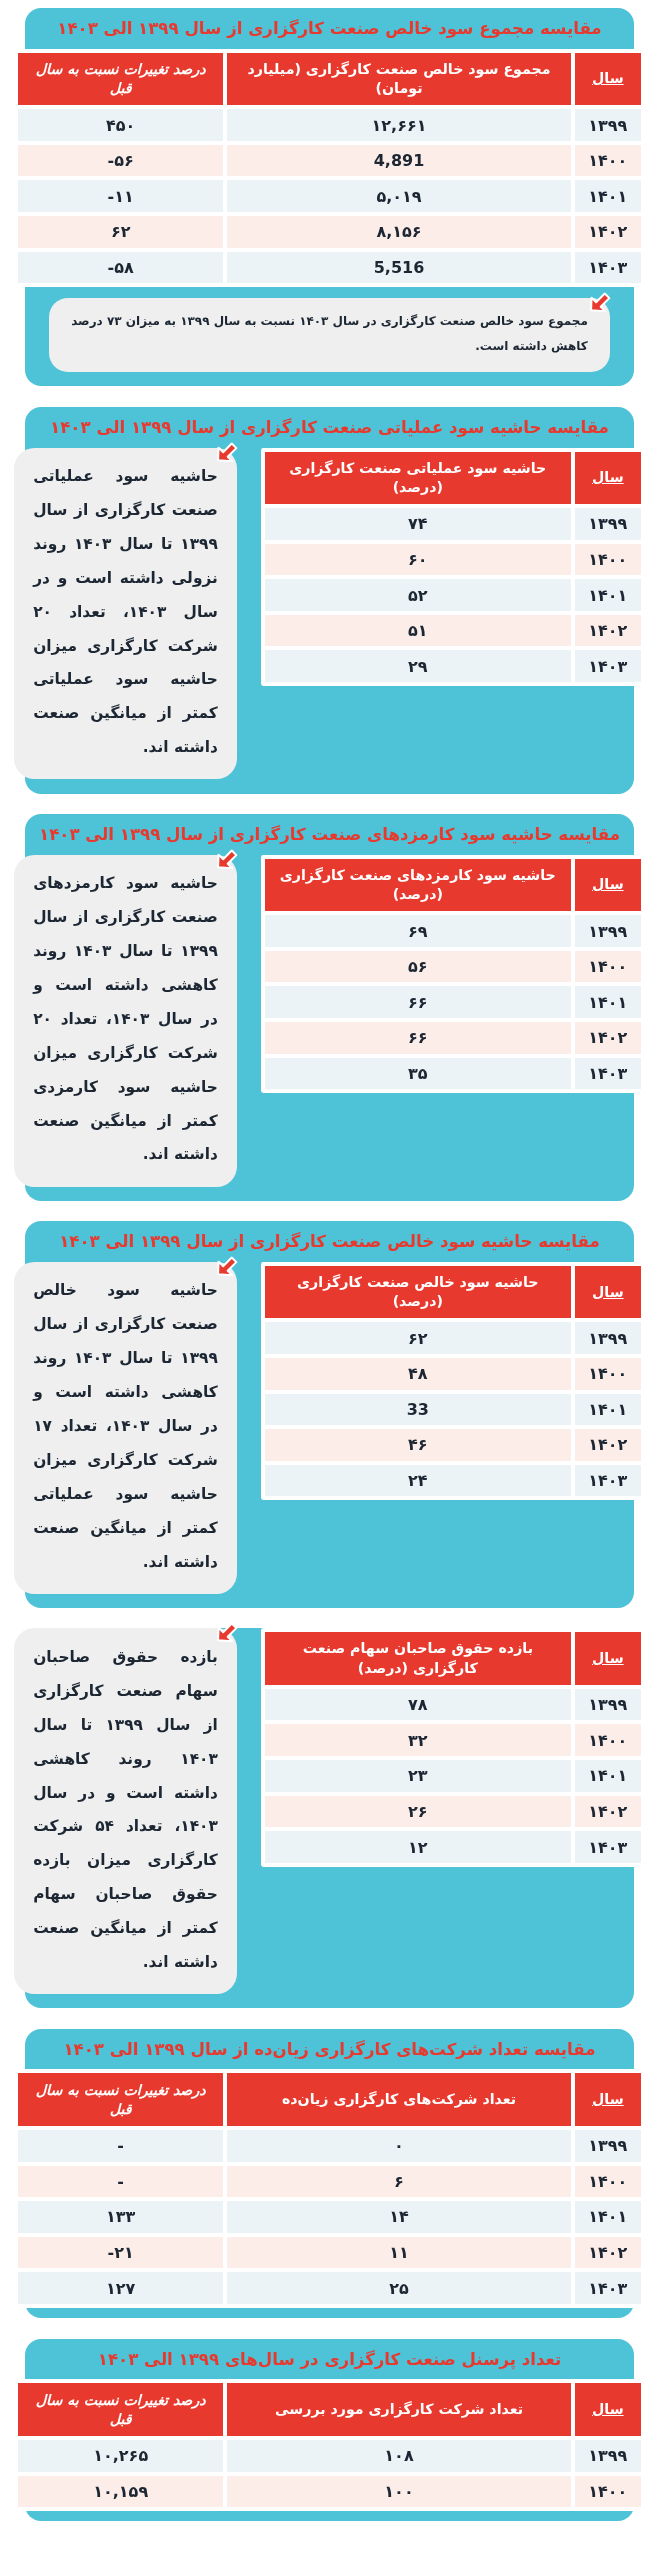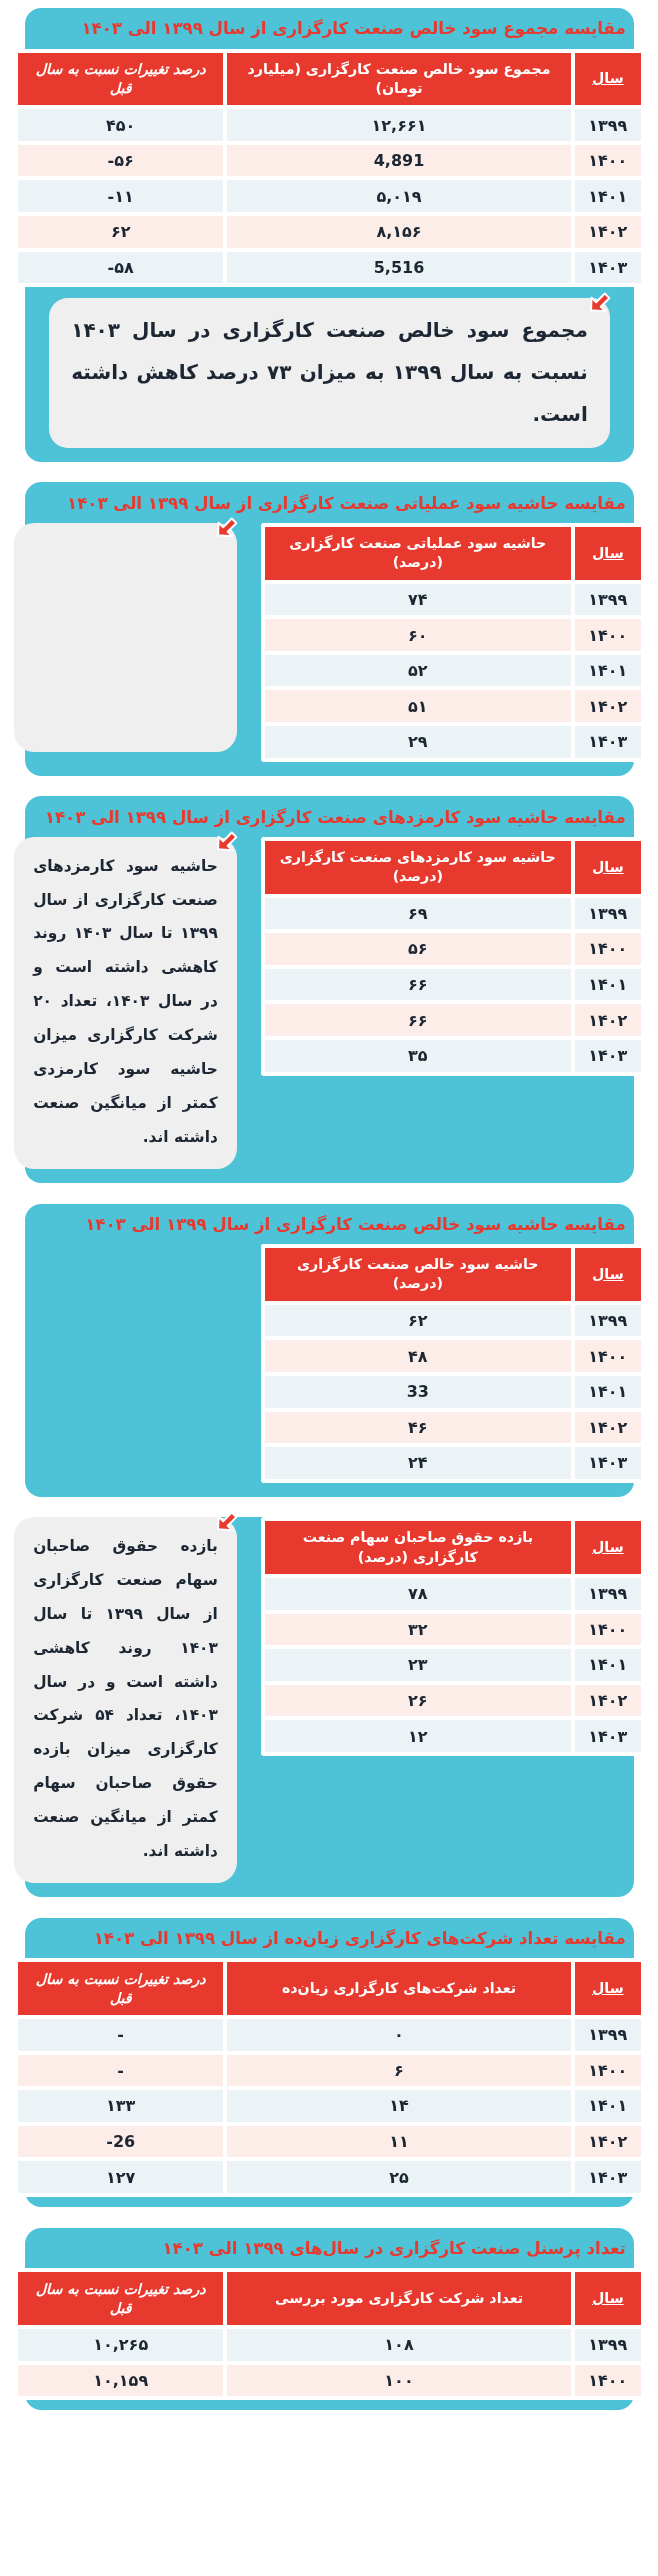--- a/index.html
+++ b/index.html
@@ -34,6 +34,7 @@
   .sec-title{
     margin:0;
     padding:10.3px 19px 8px;
+    text-align:center;
     font-size:16.6px;
     font-weight:700;
     color:var(--red);

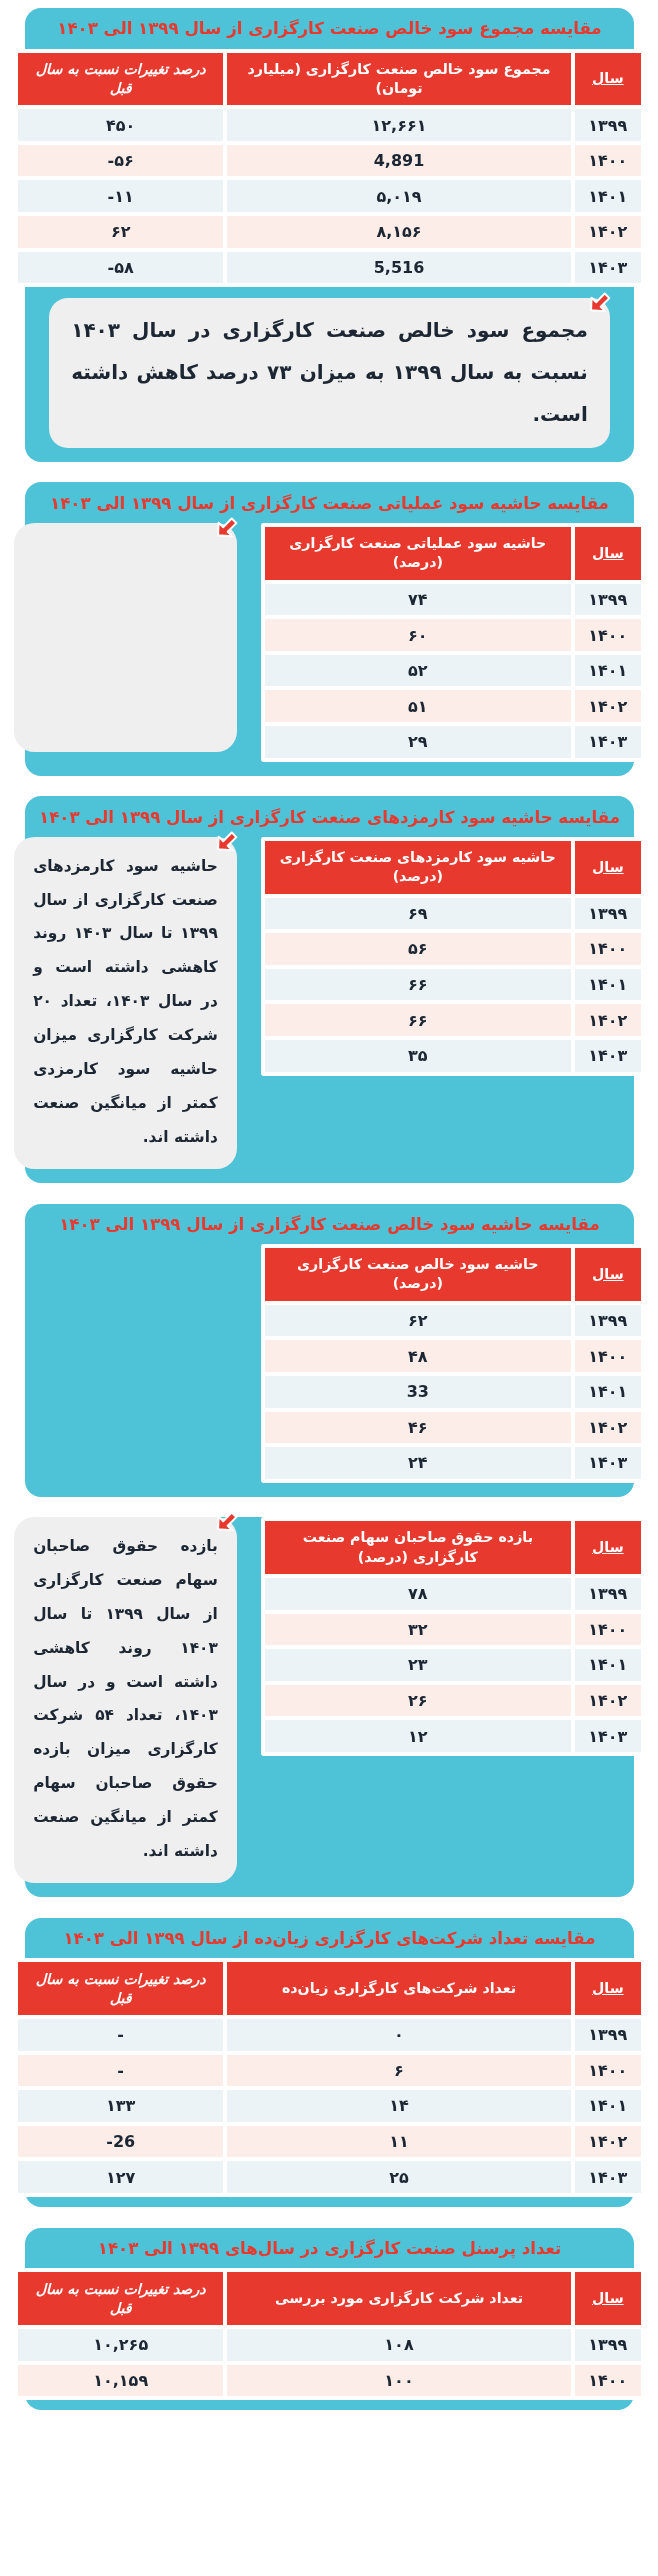--- a/index.html
+++ b/index.html
@@ -112,7 +112,7 @@
     color:var(--dark);
     text-align:justify;
   }
-  .bottom-note .note-text{ font-size:20px; line-height:2.1; }
+  .bottom-note .note-text{ font-size:12px; line-height:2.1; }
 
   
   .arrow-icon{

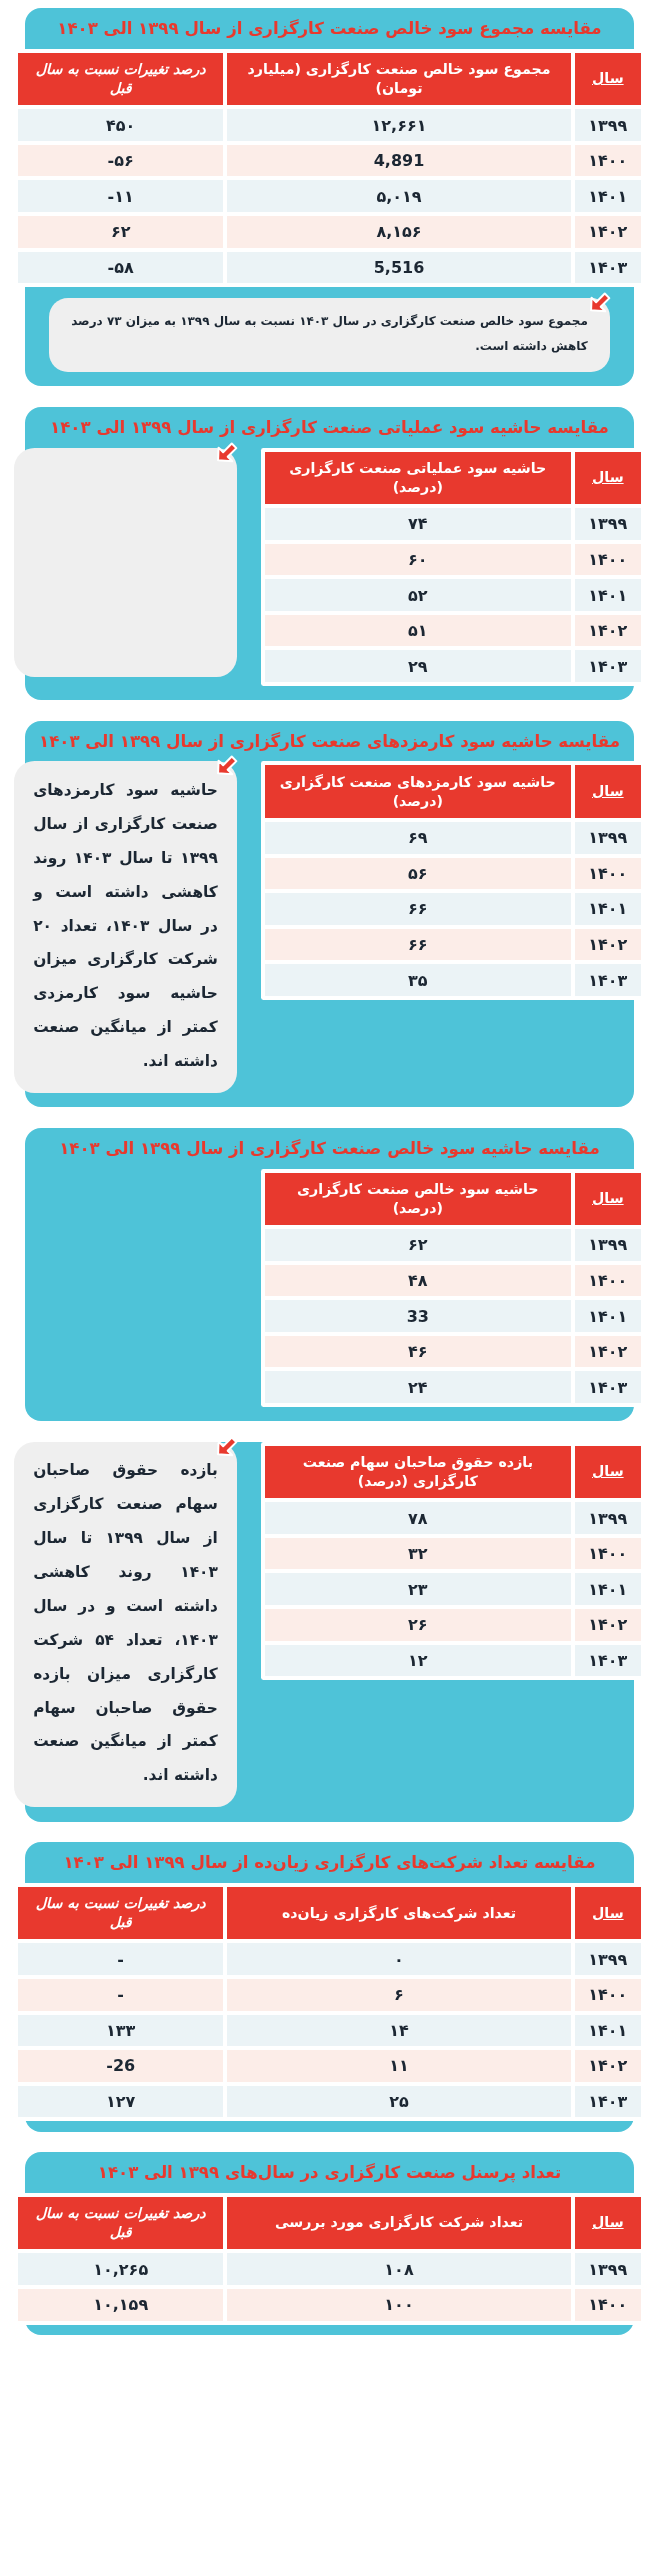--- a/index.html
+++ b/index.html
@@ -224,6 +224,7 @@
             <path d="M5 23 L5.5 10.5 L10 15 L18.5 6.5 L23 11 L14.5 19.5 L19 24 Z" fill="var(--red)" stroke="#ffffff" stroke-width="2" stroke-linejoin="round"></path>
           </svg>
         </span>
+        <p class="note-text">حاشیه سود عملیاتی صنعت کارگزاری از سال ۱۳۹۹ تا سال ۱۴۰۳ روند نزولی داشته است و در سال ۱۴۰۳، تعداد ۲۰ شرکت کارگزاری میزان حاشیه سود عملیاتی کمتر از میانگین صنعت داشته اند.</p>
       </aside>
     </div>
 

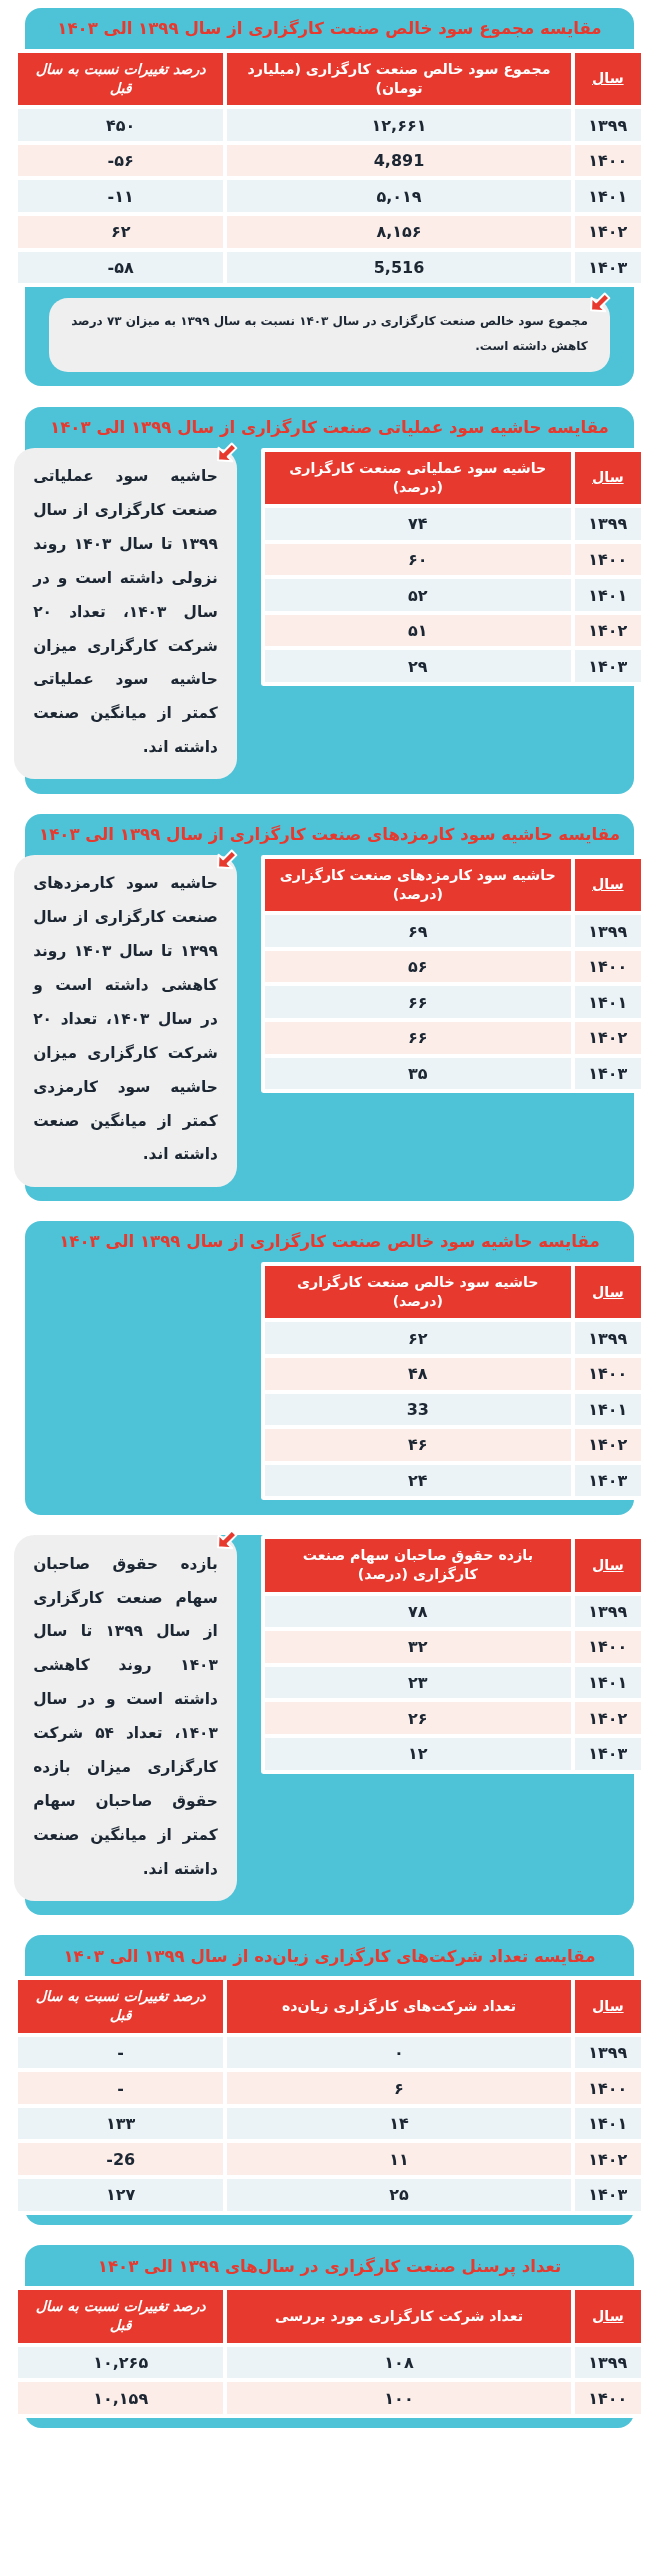--- a/index.html
+++ b/index.html
@@ -310,6 +310,14 @@
               </tr>
             </tbody>
       </table>
+      <aside class="side-note">
+        <span class="arrow-icon">
+          <svg viewBox="0 0 28 28" aria-hidden="true">
+            <path d="M5 23 L5.5 10.5 L10 15 L18.5 6.5 L23 11 L14.5 19.5 L19 24 Z" fill="var(--red)" stroke="#ffffff" stroke-width="2" stroke-linejoin="round"></path>
+          </svg>
+        </span>
+        <p class="note-text">حاشیه سود خالص صنعت کارگزاری از سال ۱۳۹۹ تا سال ۱۴۰۳ روند کاهشی داشته است و در سال ۱۴۰۳، تعداد ۱۷ شرکت کارگزاری میزان حاشیه سود عملیاتی کمتر از میانگین صنعت داشته اند.</p>
+      </aside>
     </div>
 
   </section>

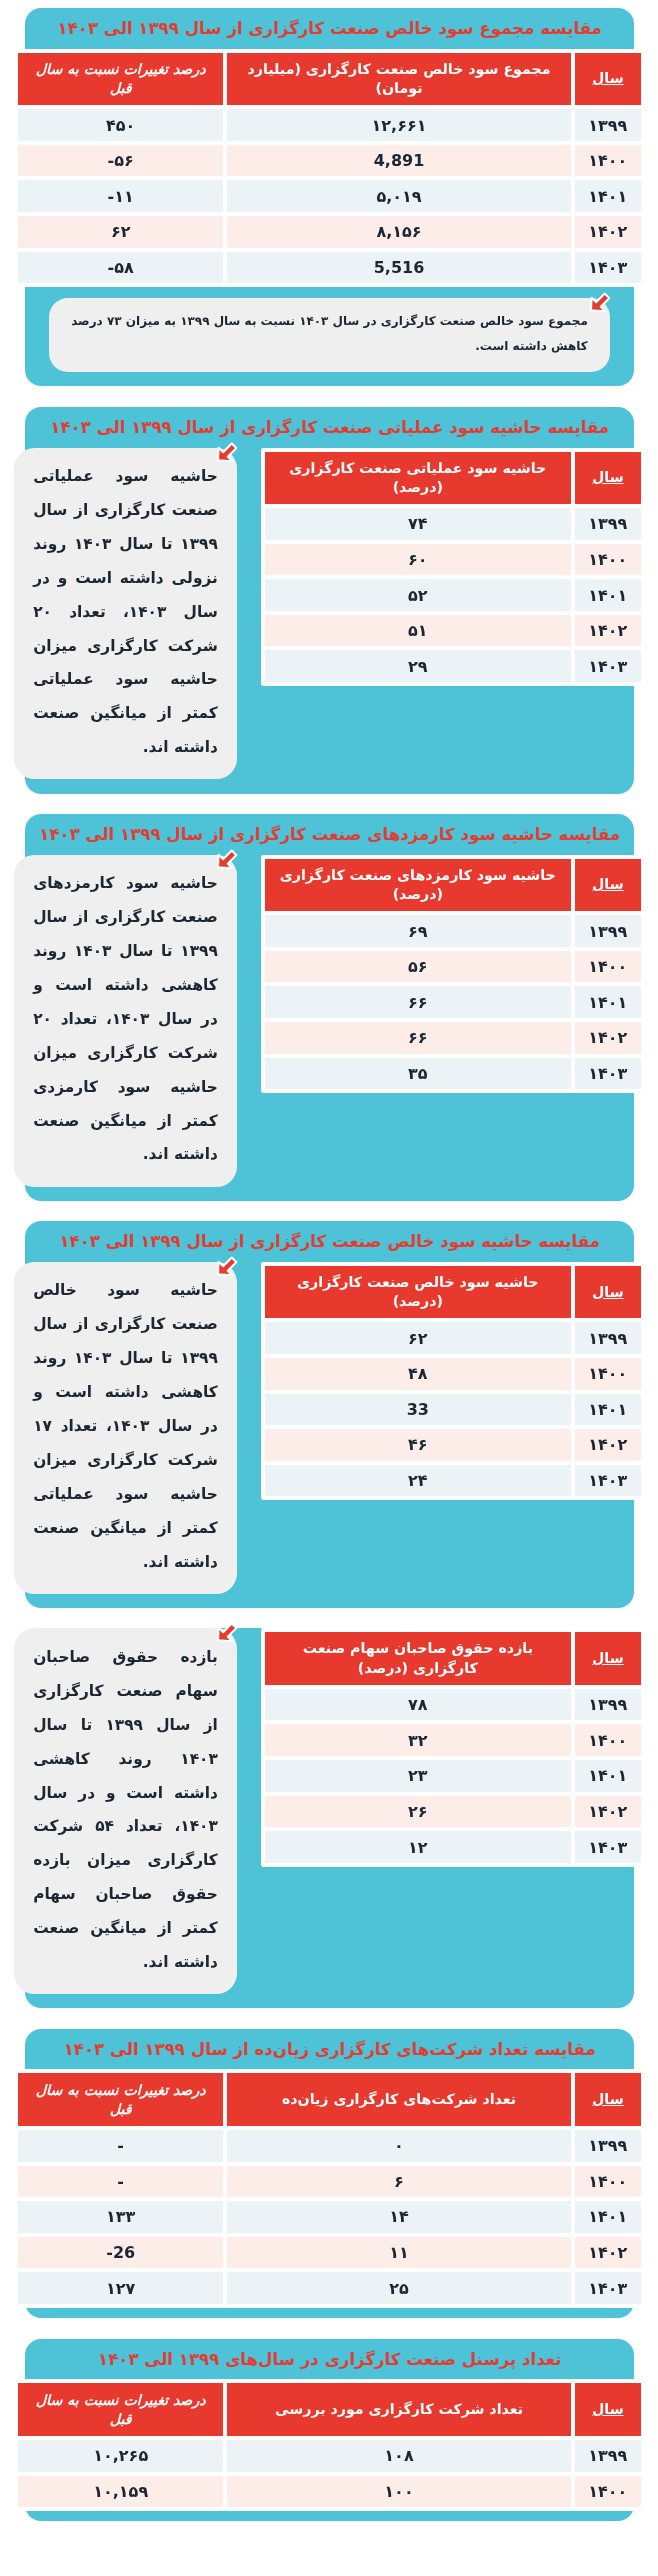--- a/index.html
+++ b/index.html
@@ -398,7 +398,7 @@
               <tr>
                 <td>۱۴۰۲</td>
                 <td>۱۱</td>
-                <td>-26</td>
+                <td>-۲۱</td>
               </tr>
               <tr>
                 <td>۱۴۰۳</td>

